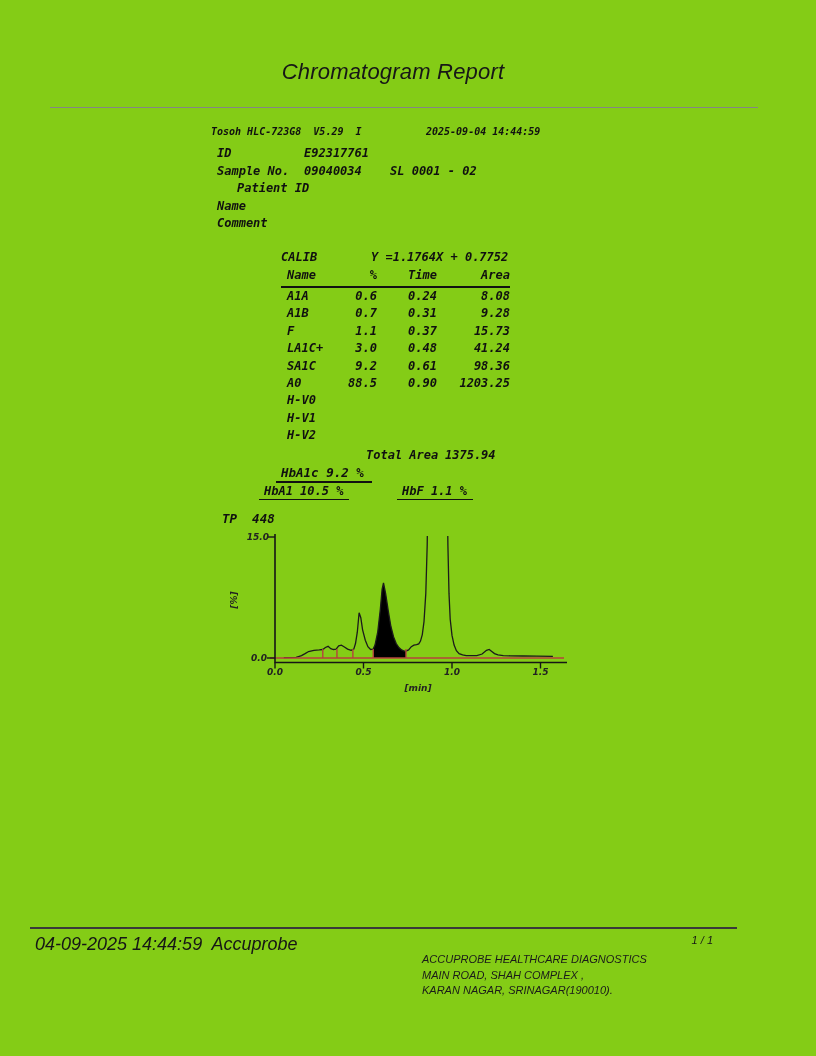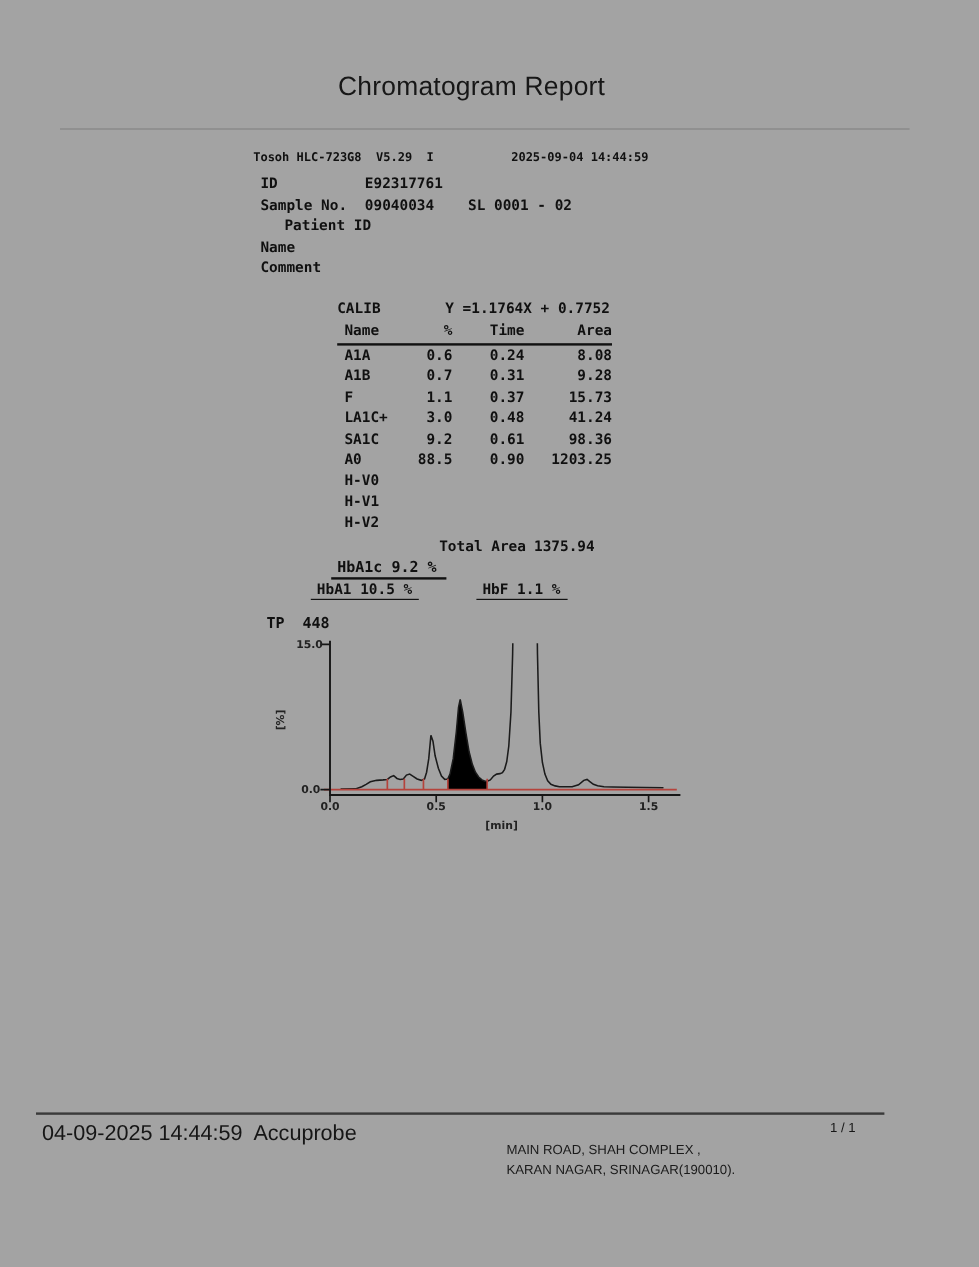--- a/index.html
+++ b/index.html
@@ -3,8 +3,8 @@
 <meta charset="utf-8">
 <style>
   html,body{margin:0;padding:0;background:#ffffff;}
-  .page{position:relative;width:816px;height:1056px;background:#a3a3a3;overflow:hidden;
-        font-family:"Liberation Sans",sans-serif;color:#141414;}
+  .page{position:relative;width:816px;height:1056px;background:#84cc16;overflow:hidden;
+        font-family:"Liberation Sans",sans-serif;color:#141414;font-style:italic;}
   .title{position:absolute;top:59px;left:0;width:786px;text-align:center;
          font-size:22px;font-weight:400;color:#171717;letter-spacing:.2px;}
   .top-rule{position:absolute;top:107px;left:50px;width:708px;border-top:1.5px solid #858585;}

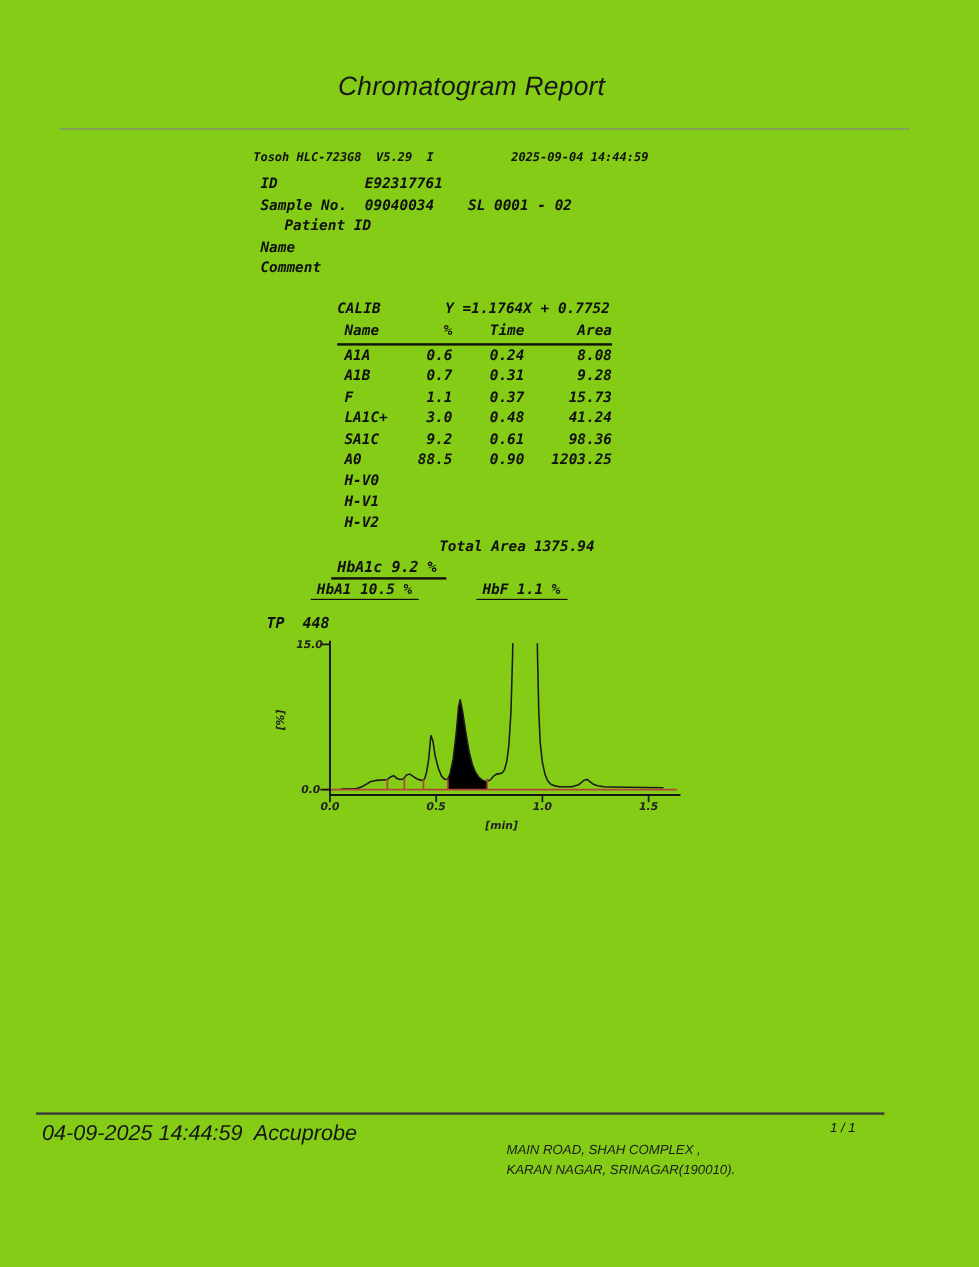--- a/index.html
+++ b/index.html
@@ -119,6 +119,7 @@
   <div class="footer-left">04-09-2025 14:44:59  Accuprobe</div>
   <div class="footer-page">1 / 1</div>
   <div class="address" id="address">
+      <div>ACCUPROBE HEALTHCARE DIAGNOSTICS</div>
       <div>MAIN ROAD, SHAH COMPLEX ,</div>
       <div>KARAN NAGAR, SRINAGAR(190010).</div>
     </div>

